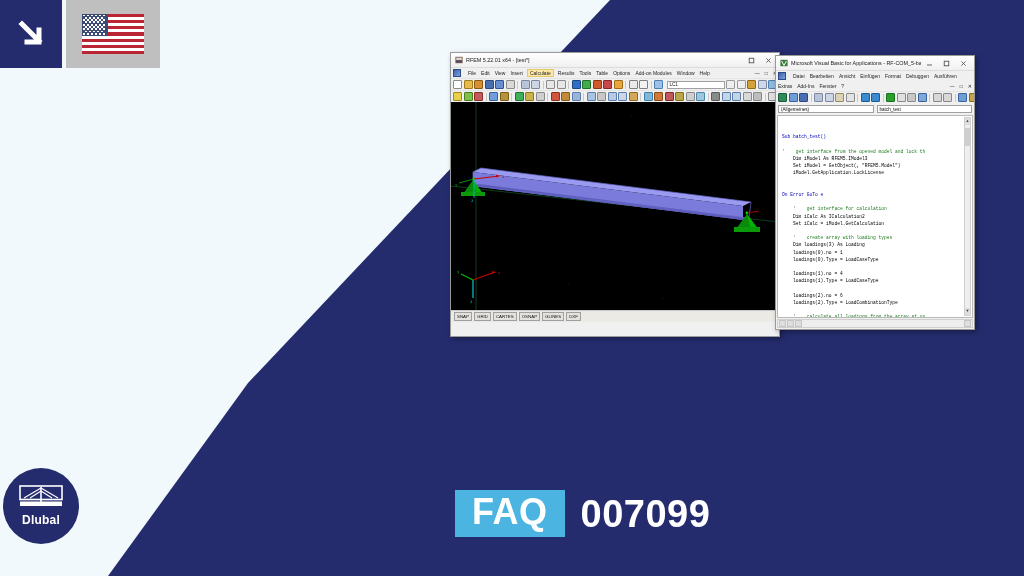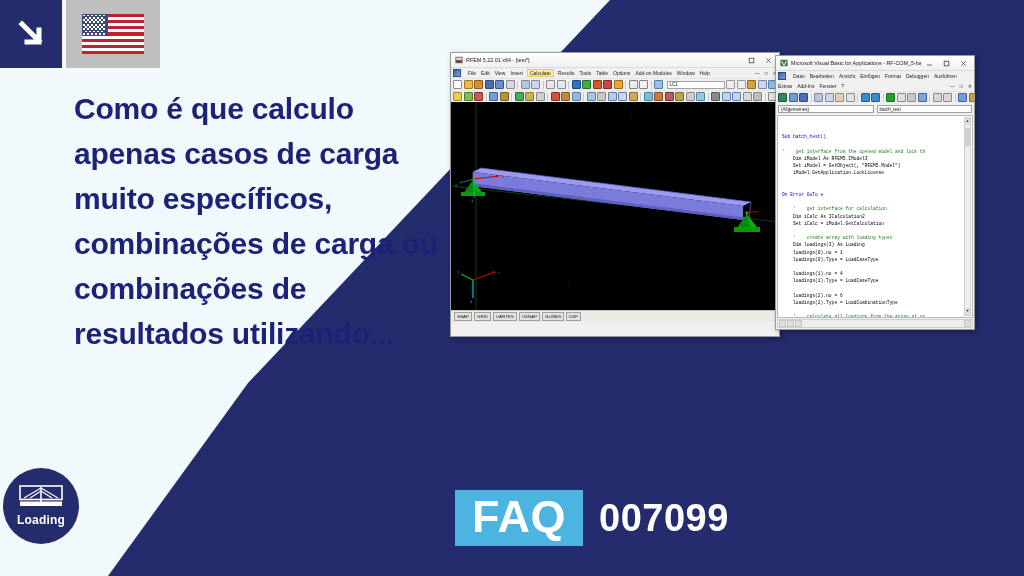--- a/index.html
+++ b/index.html
@@ -292,7 +292,6 @@
     </div>
   </div>
 
-  <div id="headline">Como é que calculo apenas casos de carga muito específicos, combinações de carga ou combinações de resultados utilizando...</div>
 
   <div class="win" id="rfem">
 

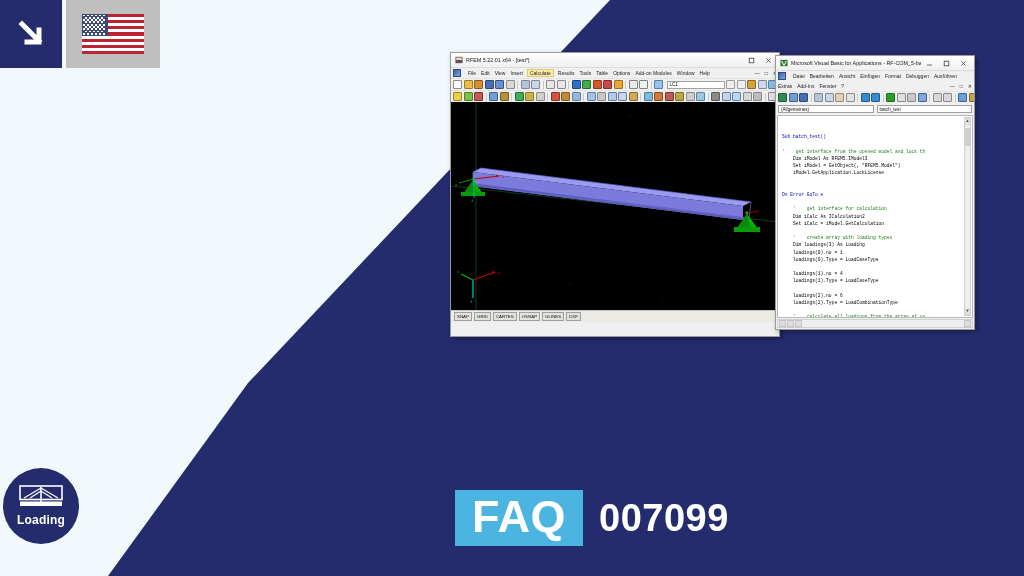--- a/index.html
+++ b/index.html
@@ -574,7 +574,7 @@
       <line x1="22" y1="6" x2="33" y2="13" stroke="#ffffff" stroke-width="1.1"></line>
       <rect x="1" y="16.5" width="42" height="4.5" fill="#ffffff"></rect>
     </svg>
-    <div id="dlubal-word">Loading</div>
+    <div id="dlubal-word">Dlubal</div>
   </div>
 
   <div id="faq-row">

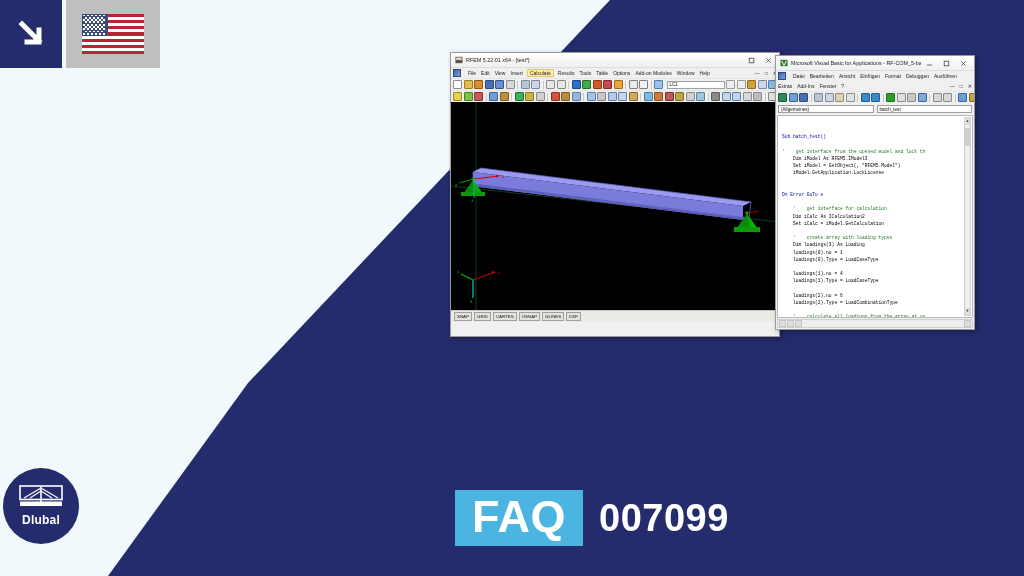--- a/index.html
+++ b/index.html
@@ -88,7 +88,7 @@
   #faq-chip {
     background: #4bb4e0;
     color: #ffffff;
-    font-size: 45px; font-weight: bold;
+    font-size: 36px; font-weight: bold;
     padding: 4px 17px 7px 17px;
     letter-spacing: 0.5px;
     line-height: 1;

